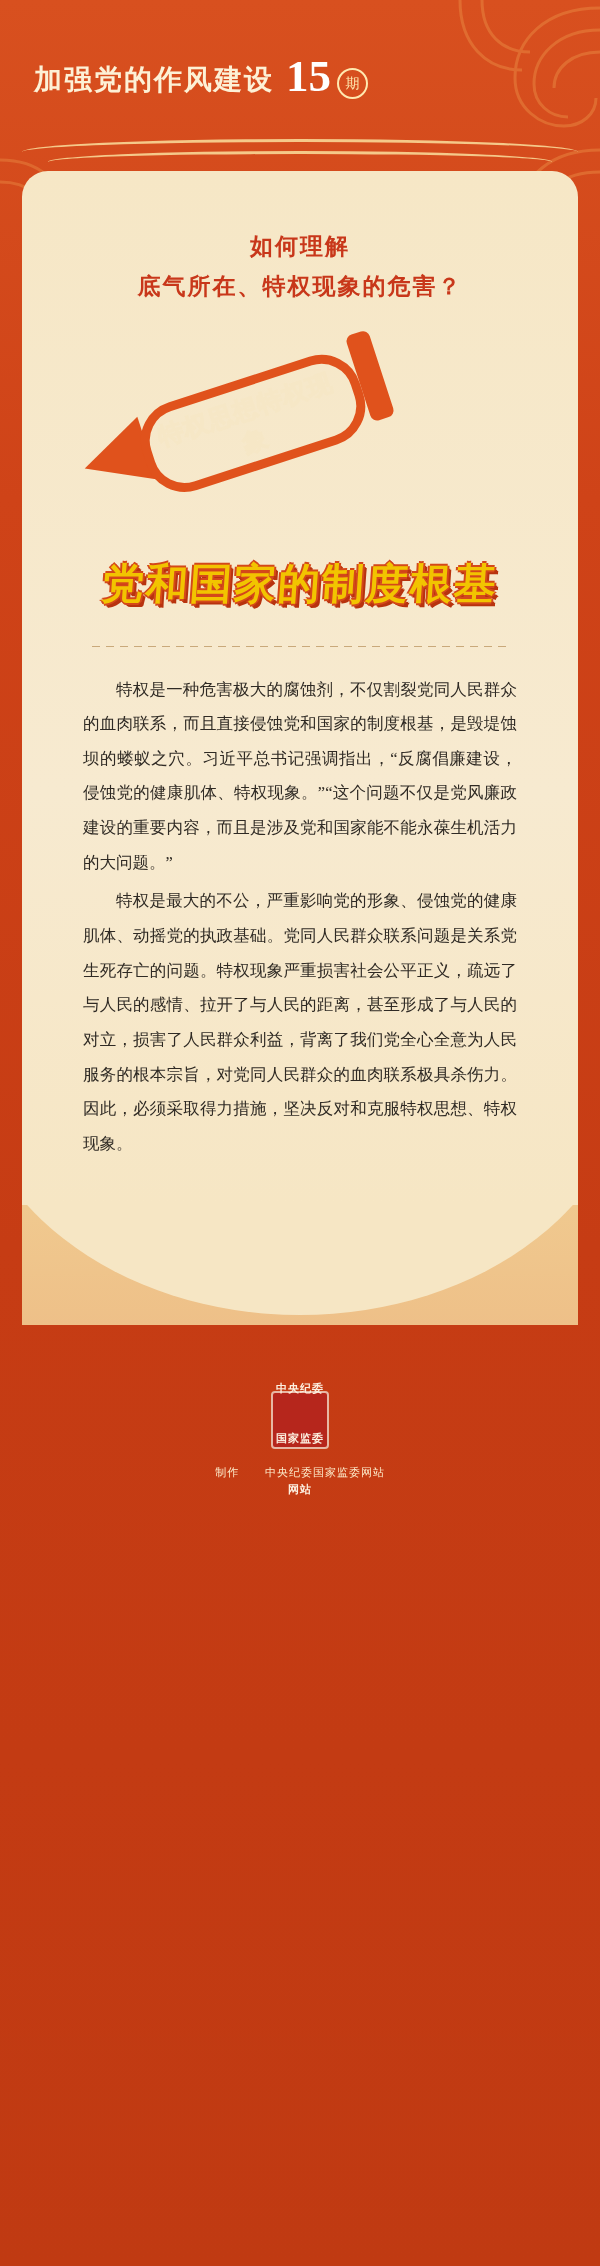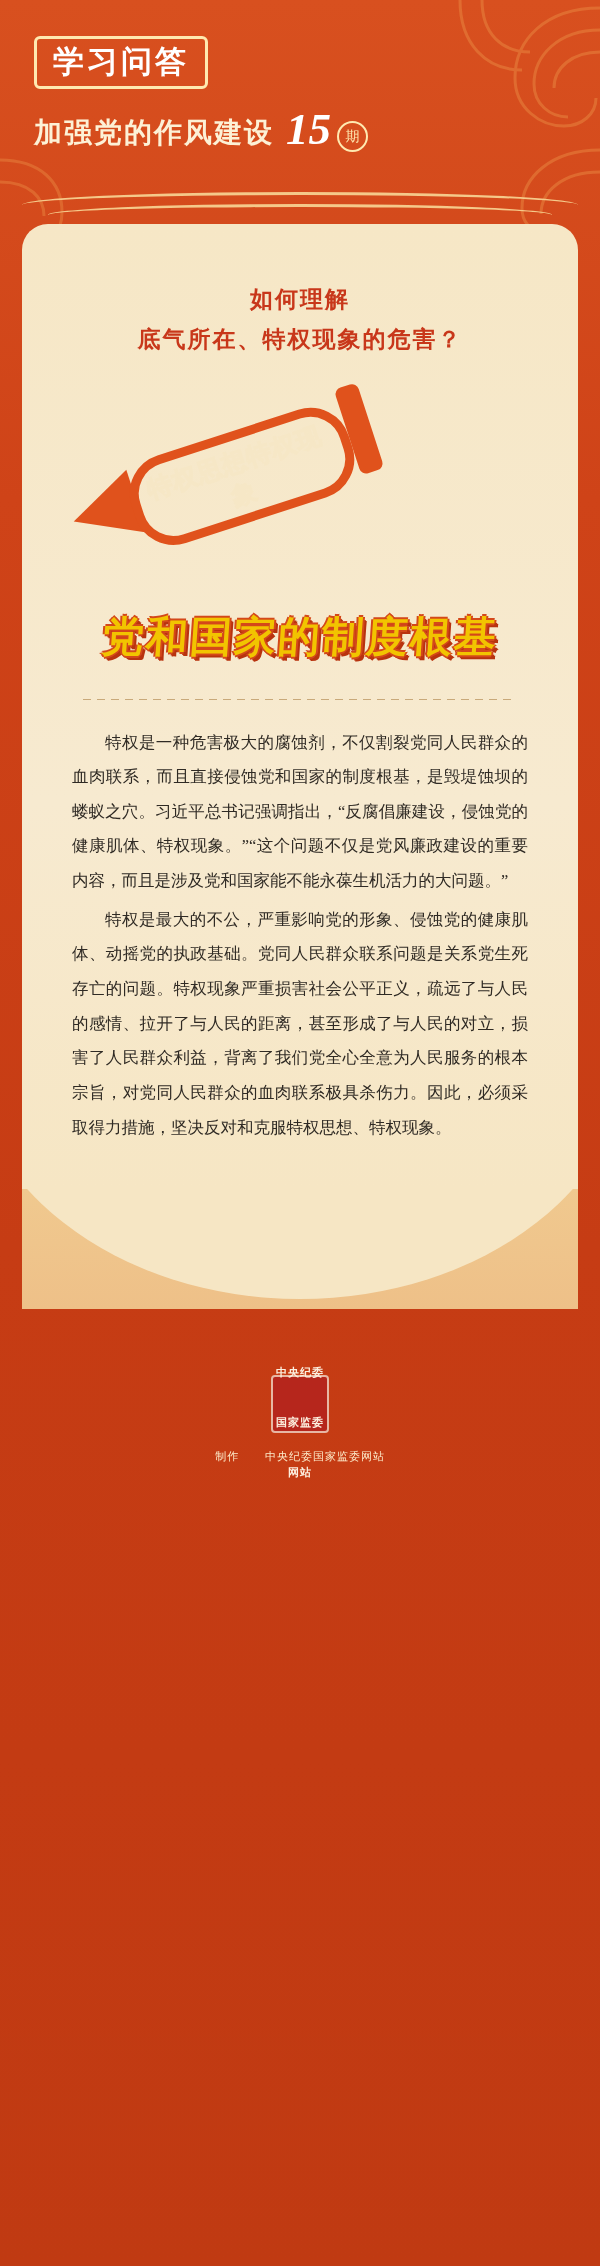--- a/index.html
+++ b/index.html
@@ -289,7 +289,6 @@
   </svg>
 
   <div class="header">
-    <div class="badge">学习问答</div>
     <div class="subtitle-row">
       <div class="subtitle-main">加强党的作风建设</div>
       <div class="issue-num">15</div>

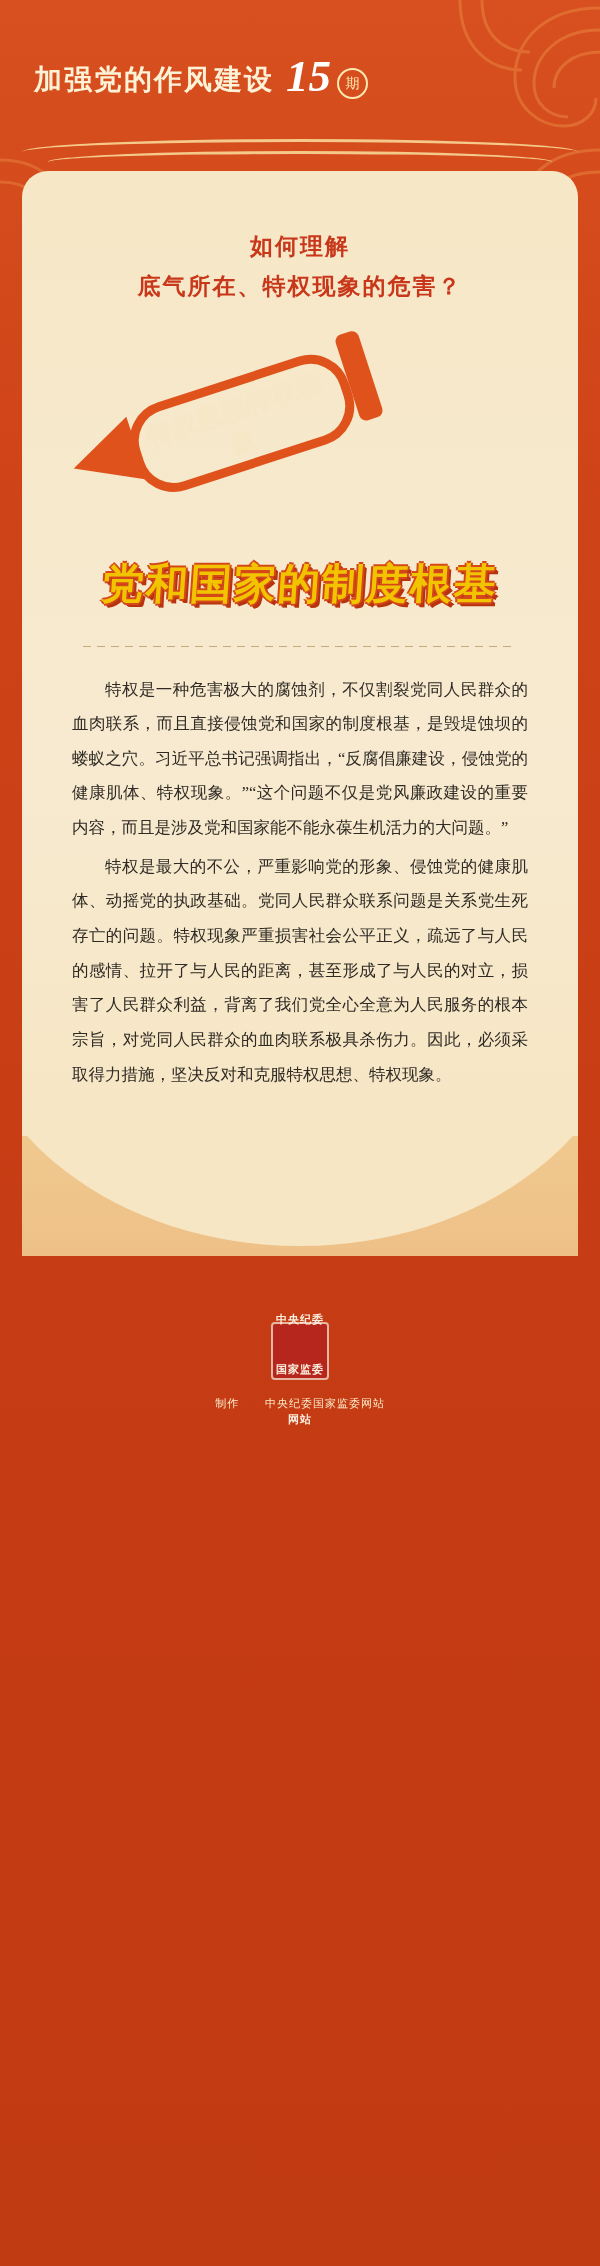--- a/index.html
+++ b/index.html
@@ -74,7 +74,6 @@
     color: #ffffff;
     font-family: "Liberation Serif", serif;
     line-height: 1;
-    font-style: italic;
   }
   .issue-qi {
     display: inline-block;

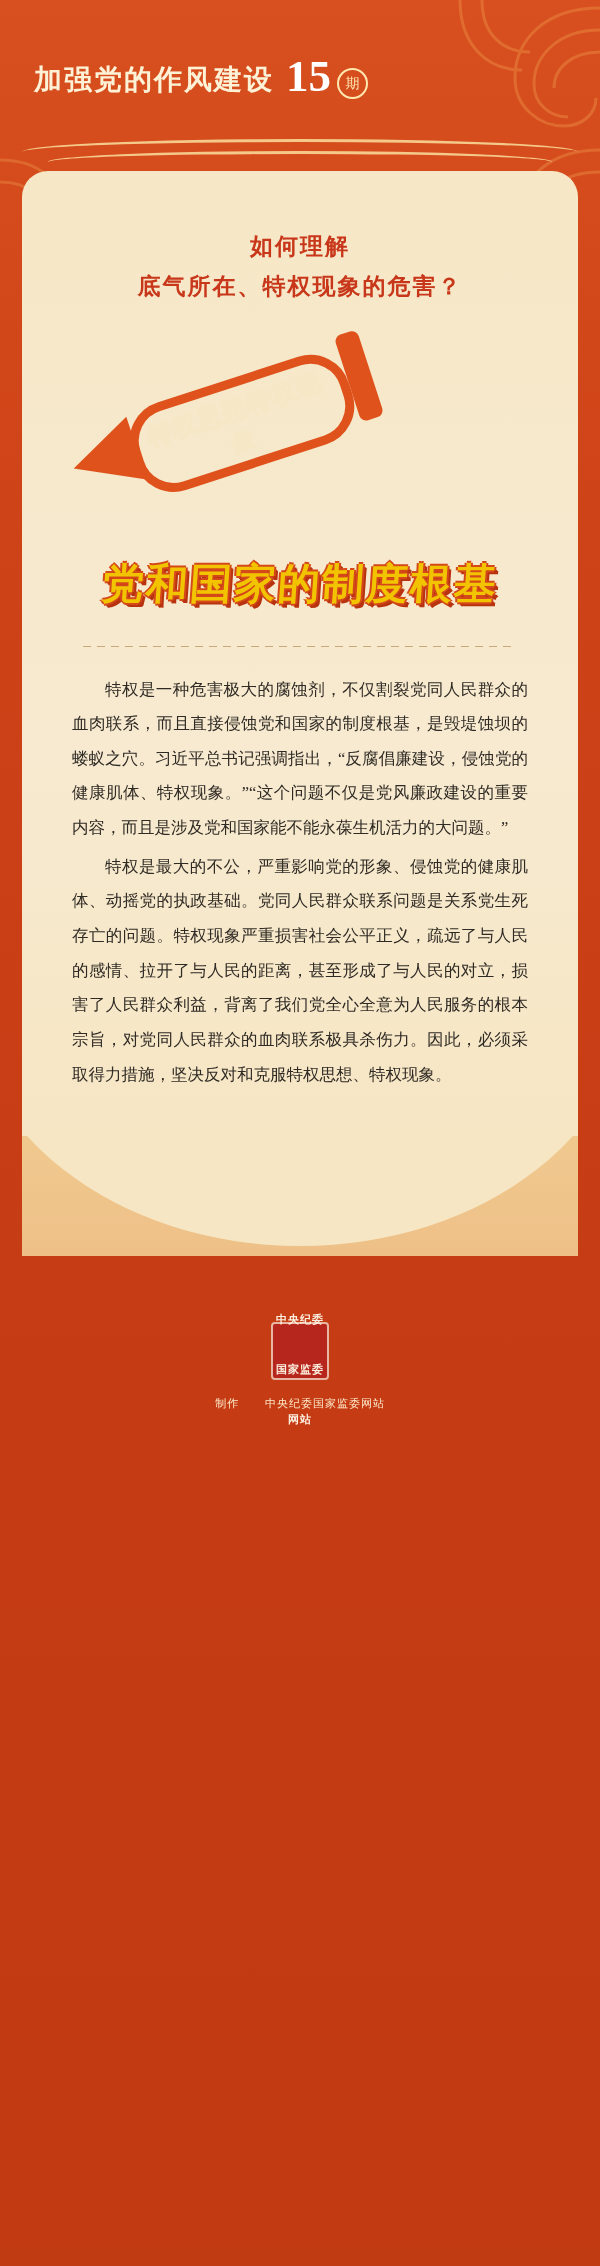--- a/index.html
+++ b/index.html
@@ -115,7 +115,7 @@
     margin: 0 22px;
     background: linear-gradient(180deg, #f6e7c6 0%, #f7ead0 60%, #f6e6c4 100%);
     border-radius: 26px 26px 0 0;
-    padding: 56px 0 0;
+    padding: 56px 11px 0;
     z-index: 2;
   }
   .q-title {

